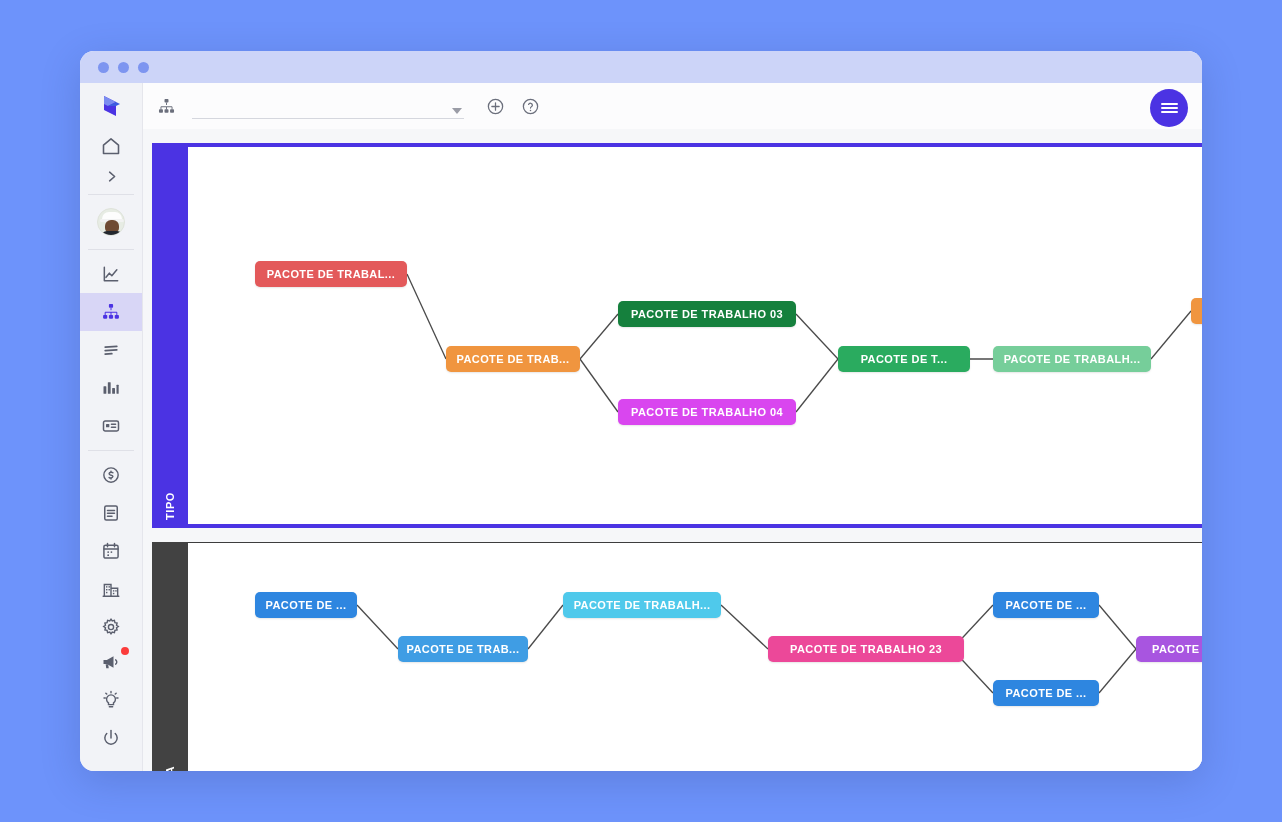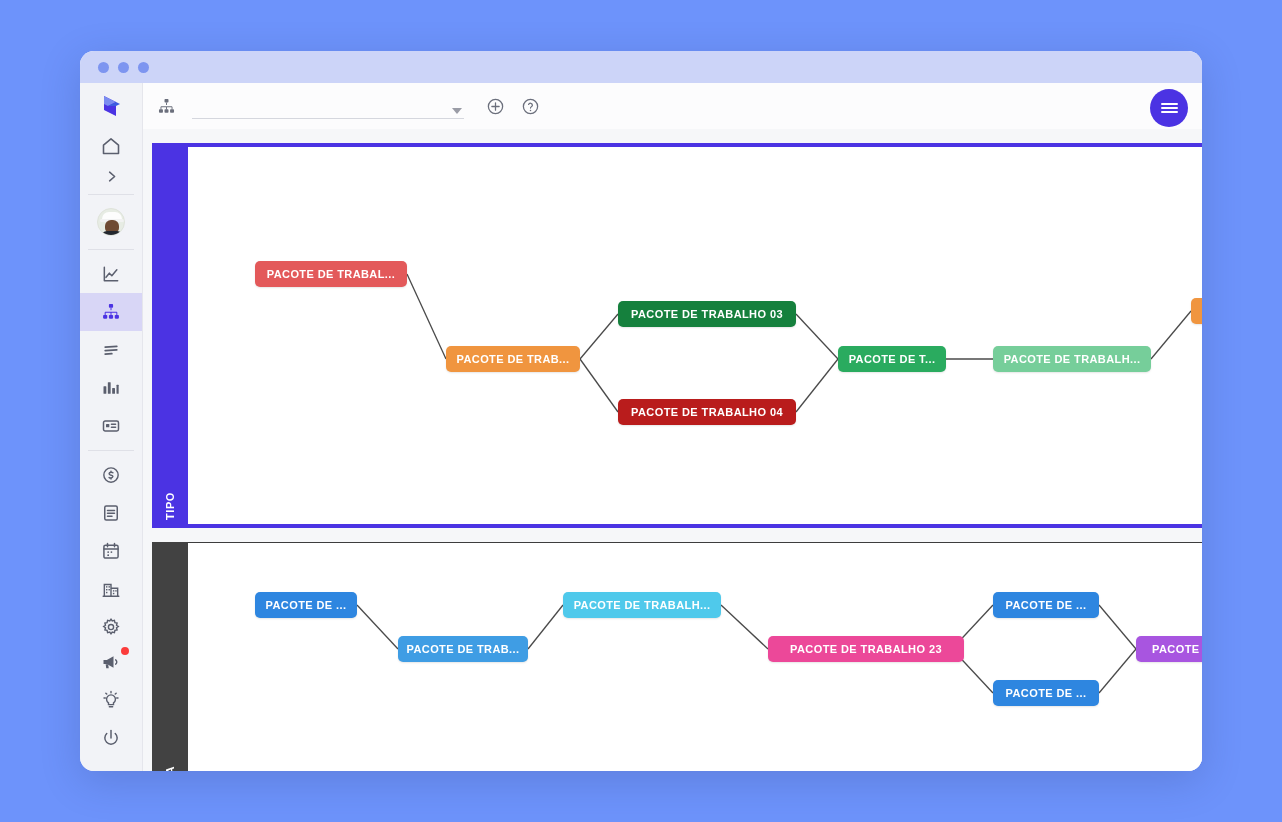--- a/index.html
+++ b/index.html
@@ -382,7 +382,7 @@
                   <div class="node" style="left: 258px; top: 199px; width: 134px; background: rgb(240, 149, 63);">PACOTE DE TRAB...</div>
                   <div class="node" style="left: 430px; top: 154px; width: 178px; background: #15803d;">PACOTE DE TRABALHO 03</div>
                   <div class="node" style="left: 430px; top: 252px; width: 178px; background: #b91c1c;">PACOTE DE TRABALHO 04</div>
-                  <div class="node" style="left: 650px; top: 199px; width: 108px; background: rgb(42, 171, 95);">PACOTE DE T...</div>
+                  <div class="node" style="left: 650px; top: 199px; width: 132px; background: rgb(42, 171, 95);">PACOTE DE T...</div>
                   <div class="node" style="left: 805px; top: 199px; width: 158px; background: rgb(118, 206, 154);">PACOTE DE TRABALH...</div>
                   <div class="node" style="left: 1003px; top: 151px; width: 178px; background: rgb(240, 149, 63);">PACOTE DE TRABALHO 06</div>
                 </div>

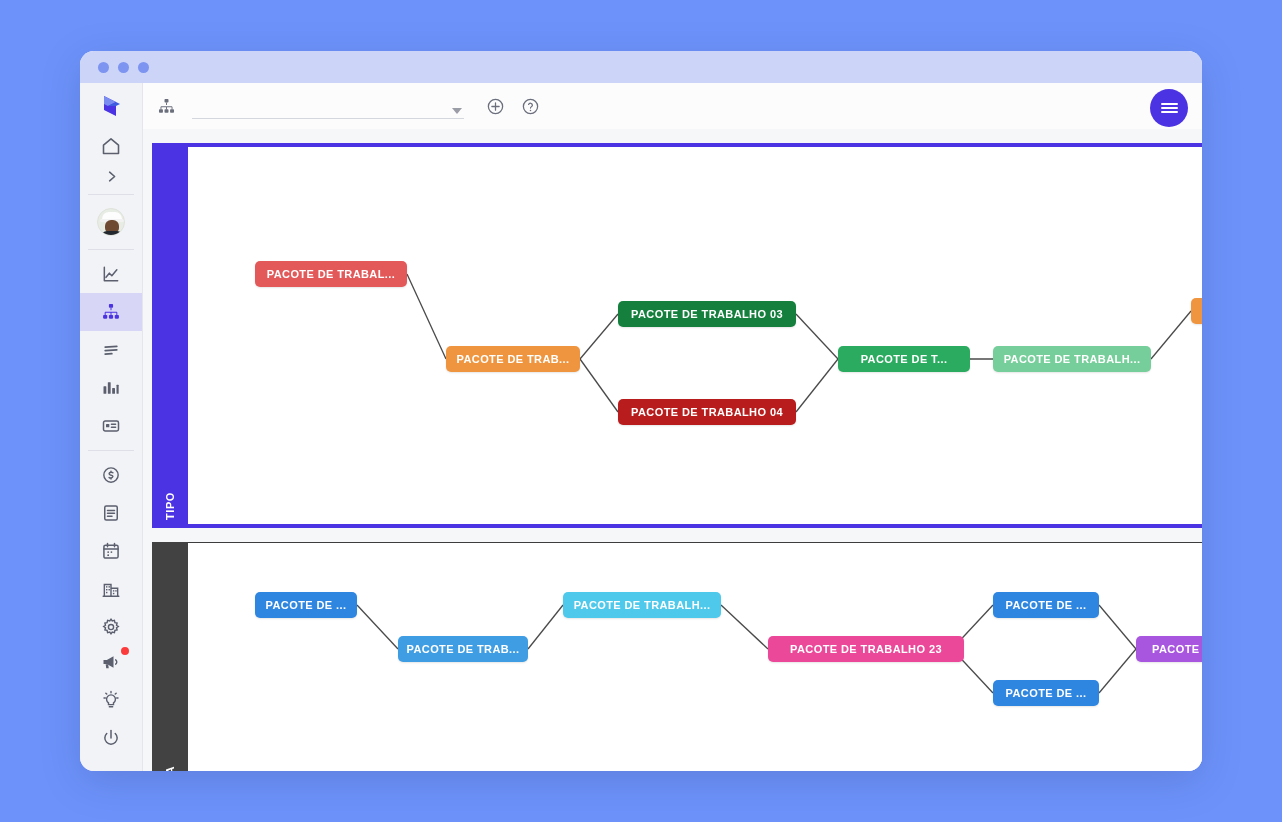--- a/index.html
+++ b/index.html
@@ -381,7 +381,7 @@
                   <div class="node" style="left: 67px; top: 114px; width: 152px; background: rgb(227, 89, 90);">PACOTE DE TRABAL...</div>
                   <div class="node" style="left: 258px; top: 199px; width: 134px; background: rgb(240, 149, 63);">PACOTE DE TRAB...</div>
                   <div class="node" style="left: 430px; top: 154px; width: 178px; background: #15803d;">PACOTE DE TRABALHO 03</div>
-                  <div class="node" style="left: 430px; top: 252px; width: 178px; background: #b91c1c;">PACOTE DE TRABALHO 04</div>
+                  <div class="node" style="left: 430px; top: 252px; width: 178px; background: #d946ef;">PACOTE DE TRABALHO 04</div>
                   <div class="node" style="left: 650px; top: 199px; width: 132px; background: rgb(42, 171, 95);">PACOTE DE T...</div>
                   <div class="node" style="left: 805px; top: 199px; width: 158px; background: rgb(118, 206, 154);">PACOTE DE TRABALH...</div>
                   <div class="node" style="left: 1003px; top: 151px; width: 178px; background: rgb(240, 149, 63);">PACOTE DE TRABALHO 06</div>

